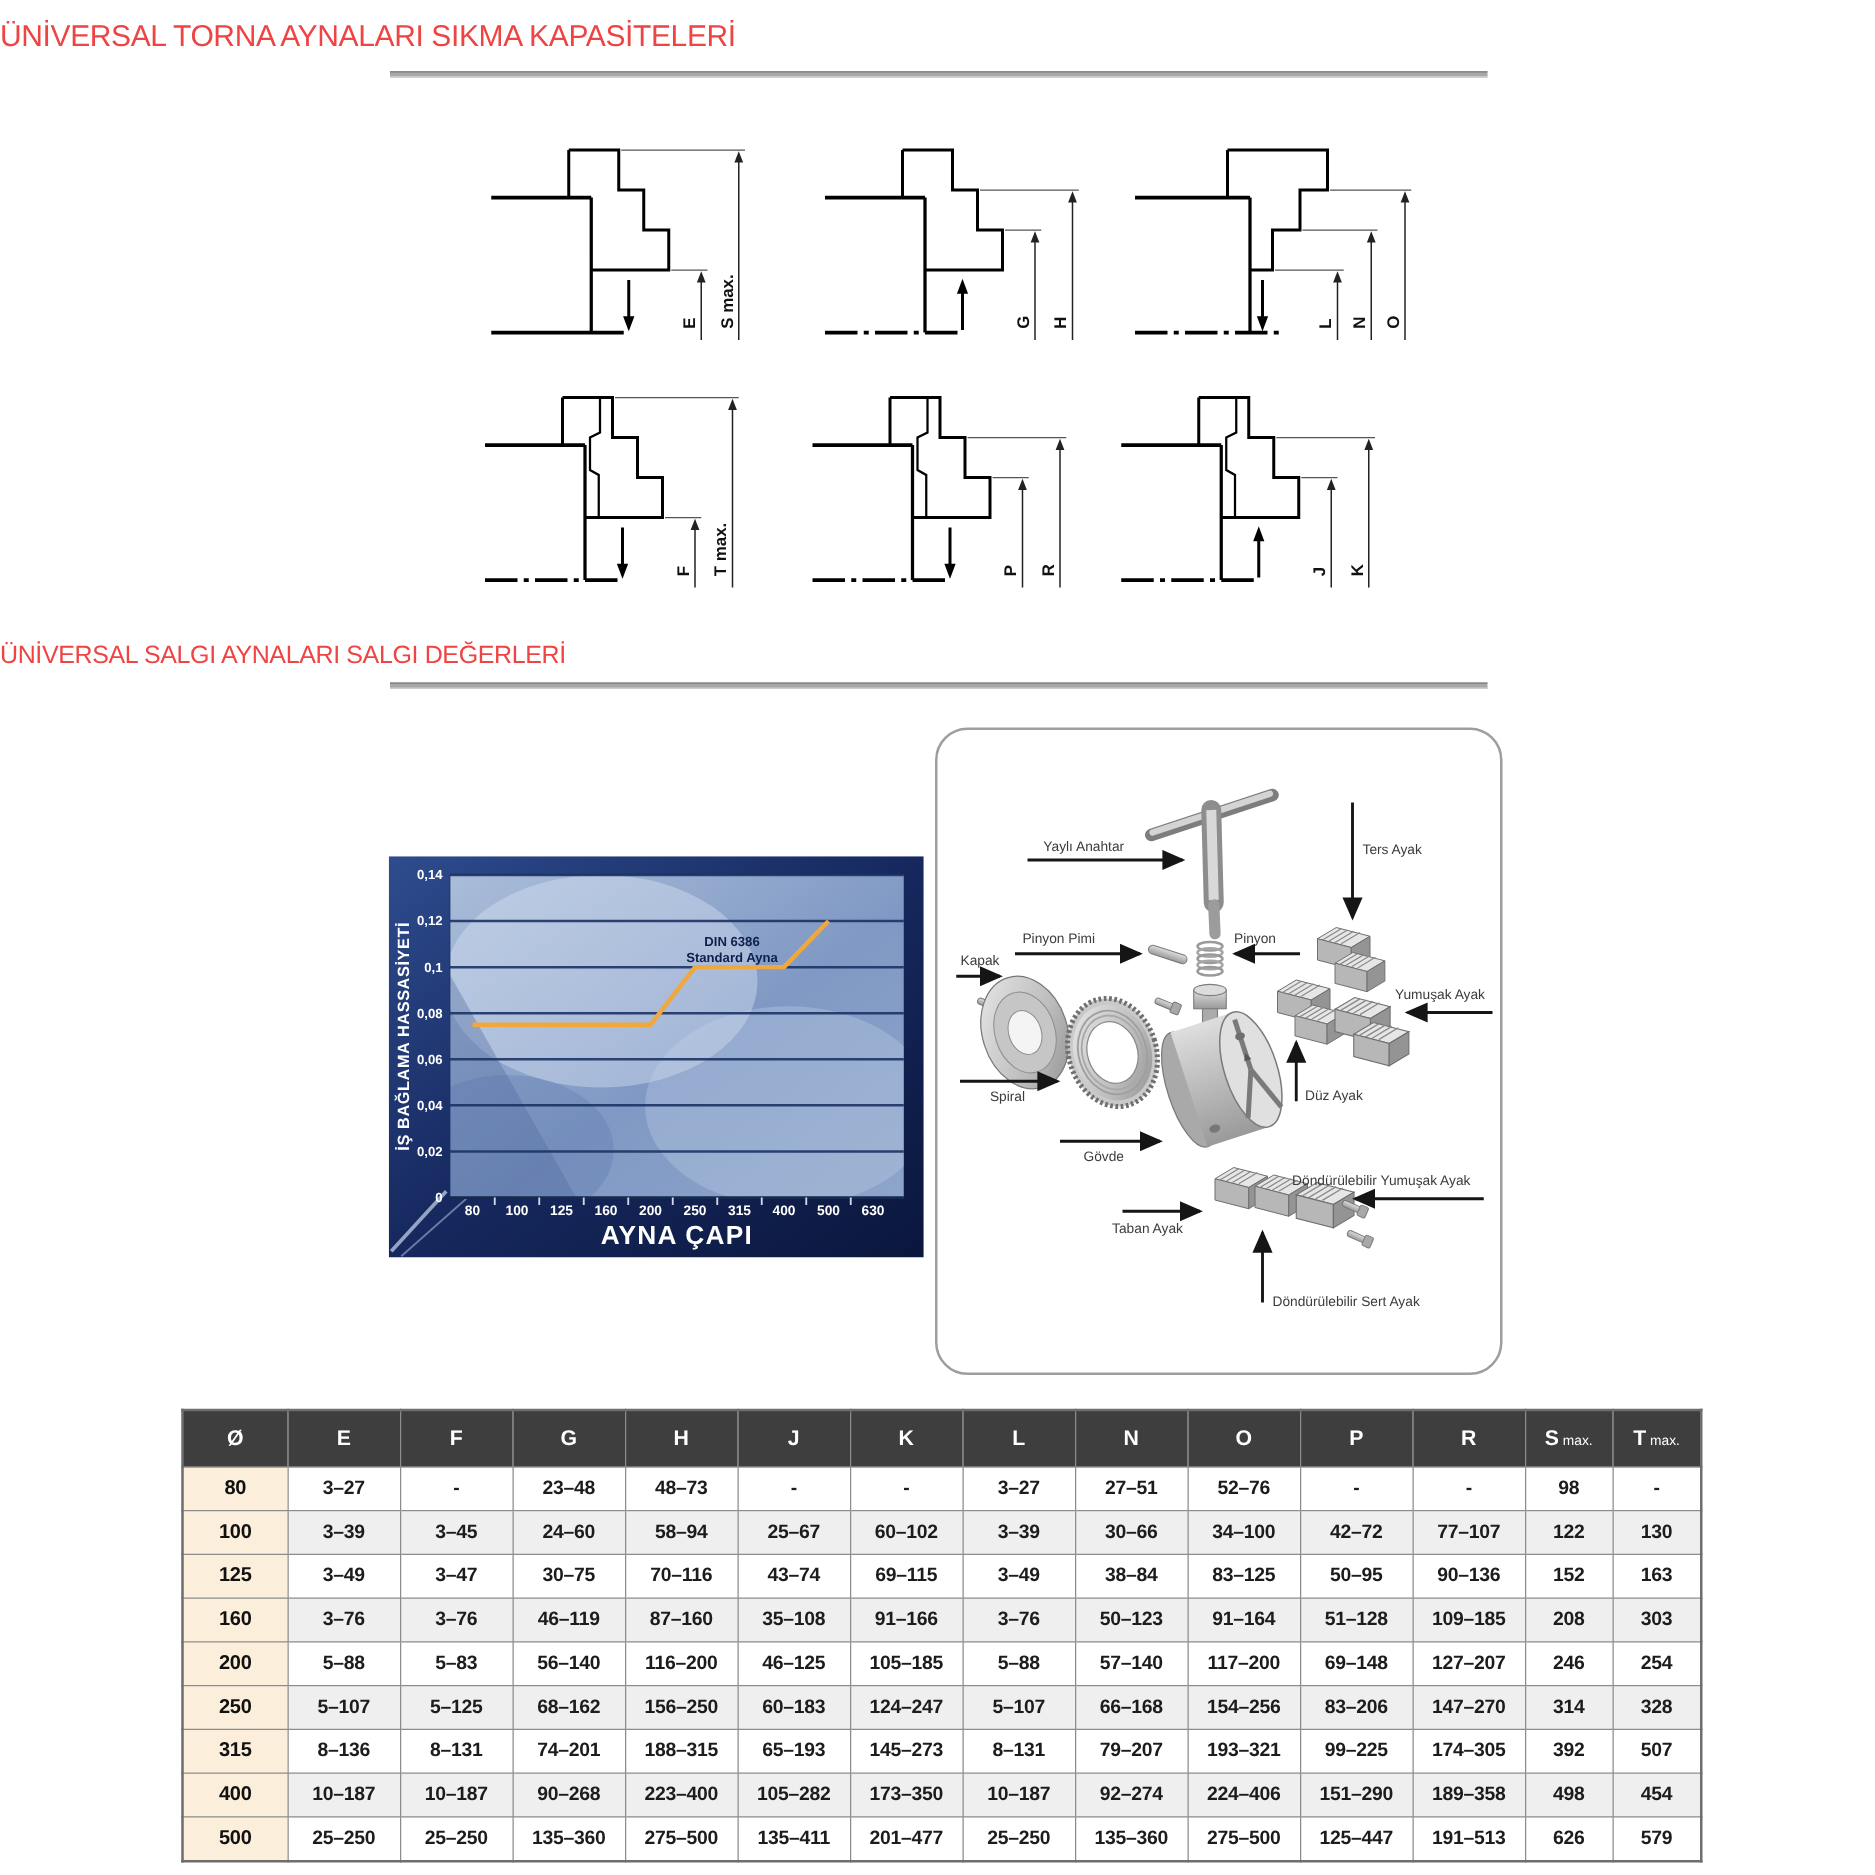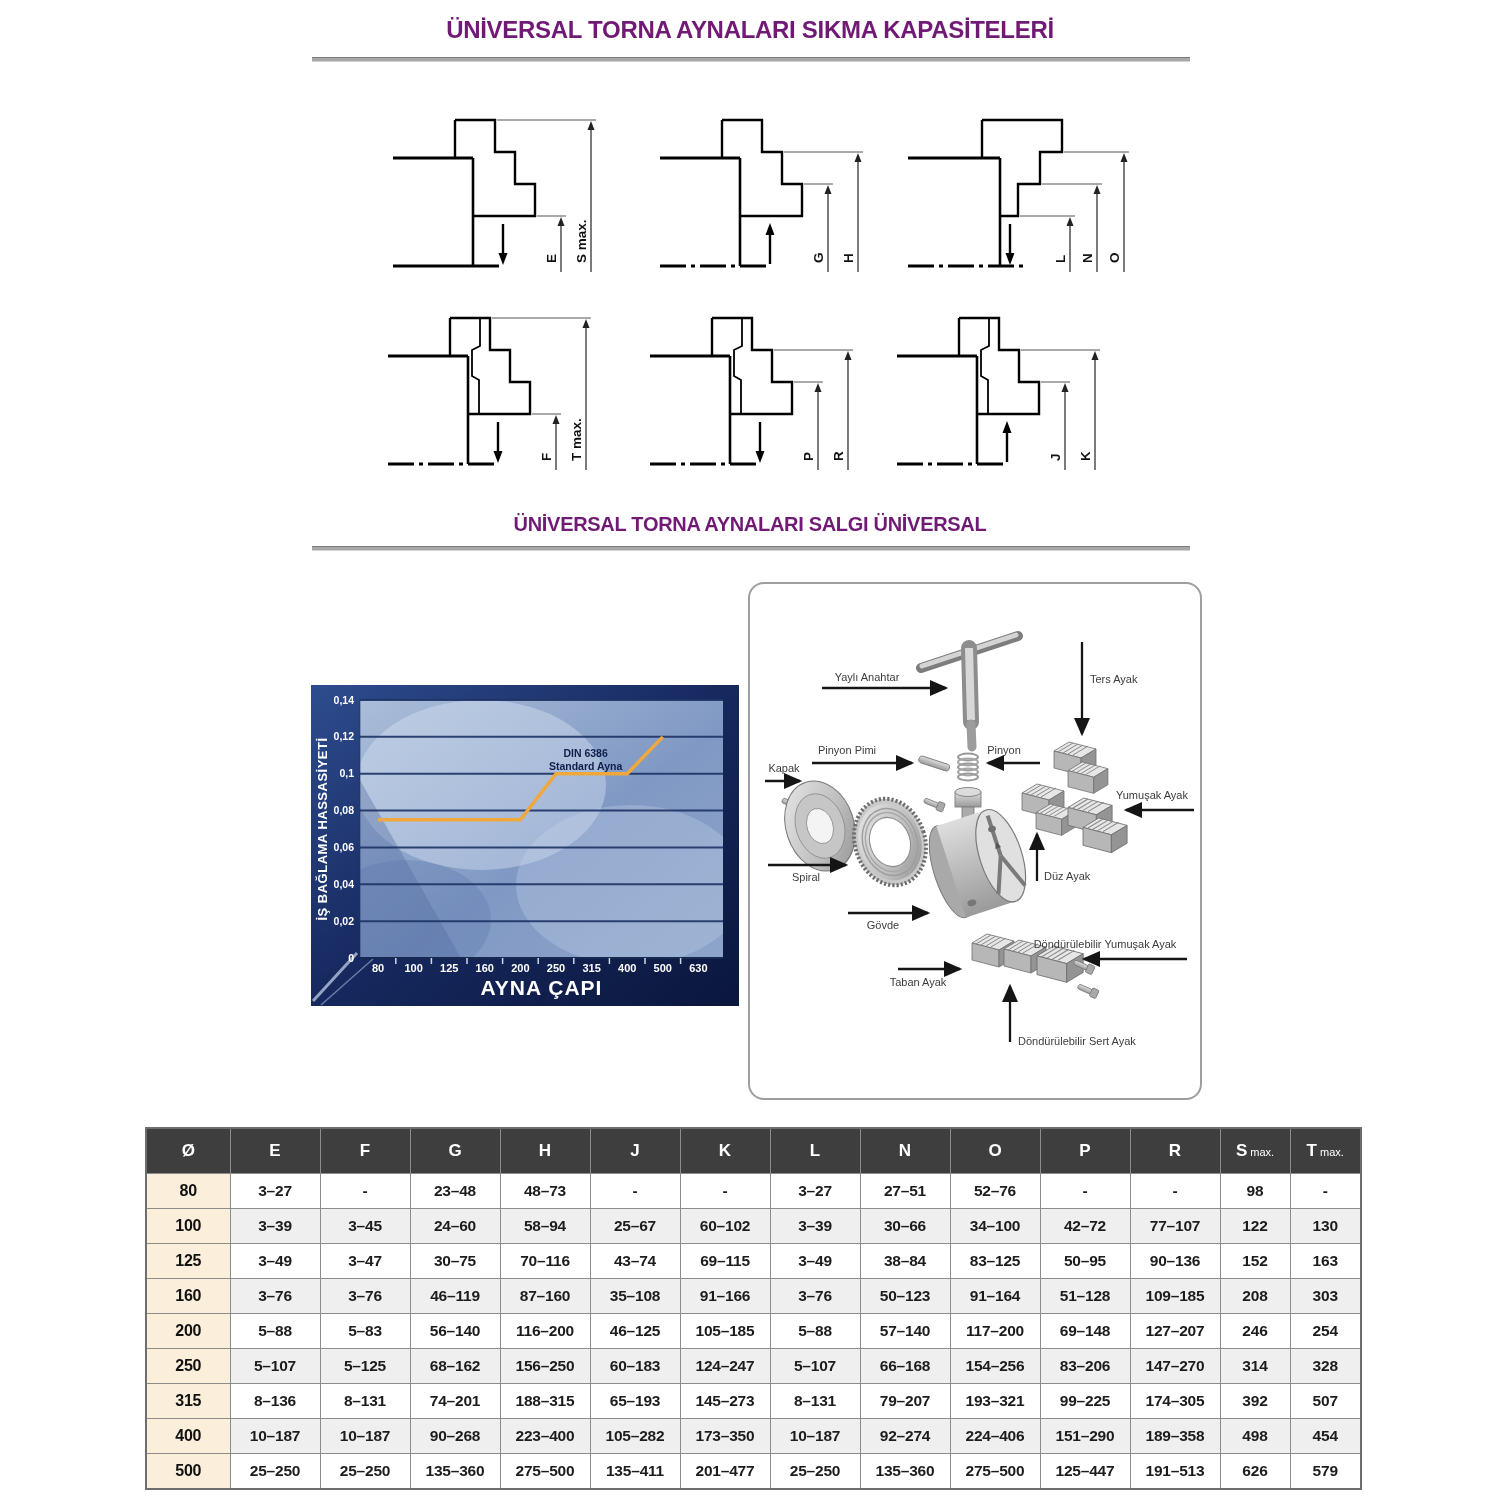--- a/index.html
+++ b/index.html
@@ -5,7 +5,7 @@
   html,body{margin:0;padding:0}
   body{width:1500px;height:1500px;position:relative;background:#ffffff;
        font-family:"Liberation Sans",sans-serif;overflow:hidden}
-  .title{position:absolute;left:0;width:100%;text-align:center;font-weight:bold;color:#701a75;letter-spacing:-0.3px}
+  .title{position:absolute;left:0;width:100%;font-weight:normal;color:#ef4444;letter-spacing:-0.3px}
   #title1{top:16px;font-size:24px}
   #title2{top:513px;font-size:20px}
   .rule{position:absolute;left:312px;width:878px;height:3px;background:#a8a8a8;

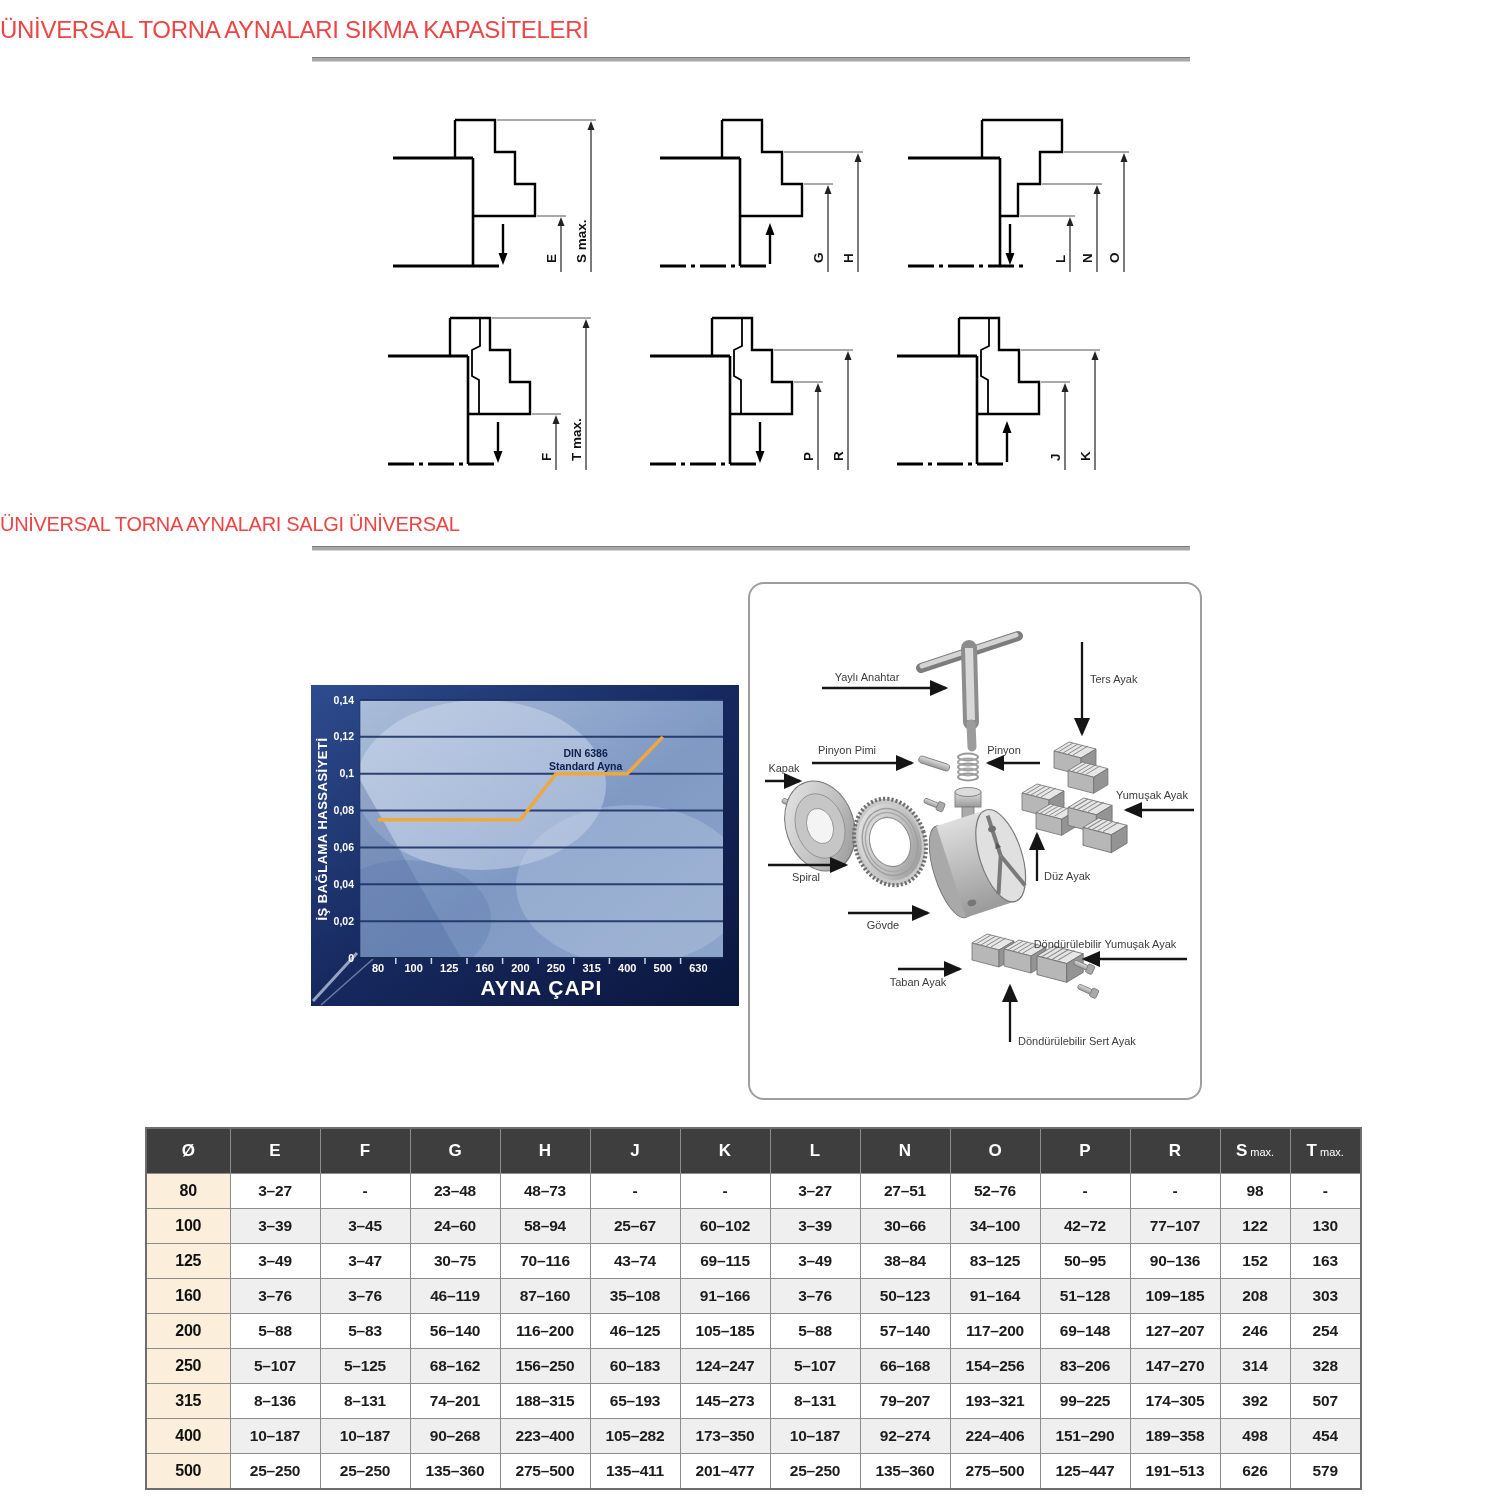--- a/index.html
+++ b/index.html
@@ -145,7 +145,7 @@
     <text transform="translate(197,149) rotate(-90)" font-size="13.5" font-weight="bold" fill="#111">K</text>
   </svg>
 
-<div class="title" id="title2">ÜNİVERSAL TORNA AYNALARI SALGI ÜNİVERSAL</div>
+<div class="title" id="title2">ÜNİVERSAL SALGI AYNALARI SALGI DEĞERLERİ</div>
 <div class="rule" id="rule2"></div>
 
 <svg id="chart-wrap" width="428" height="321" viewBox="0 0 428 321">

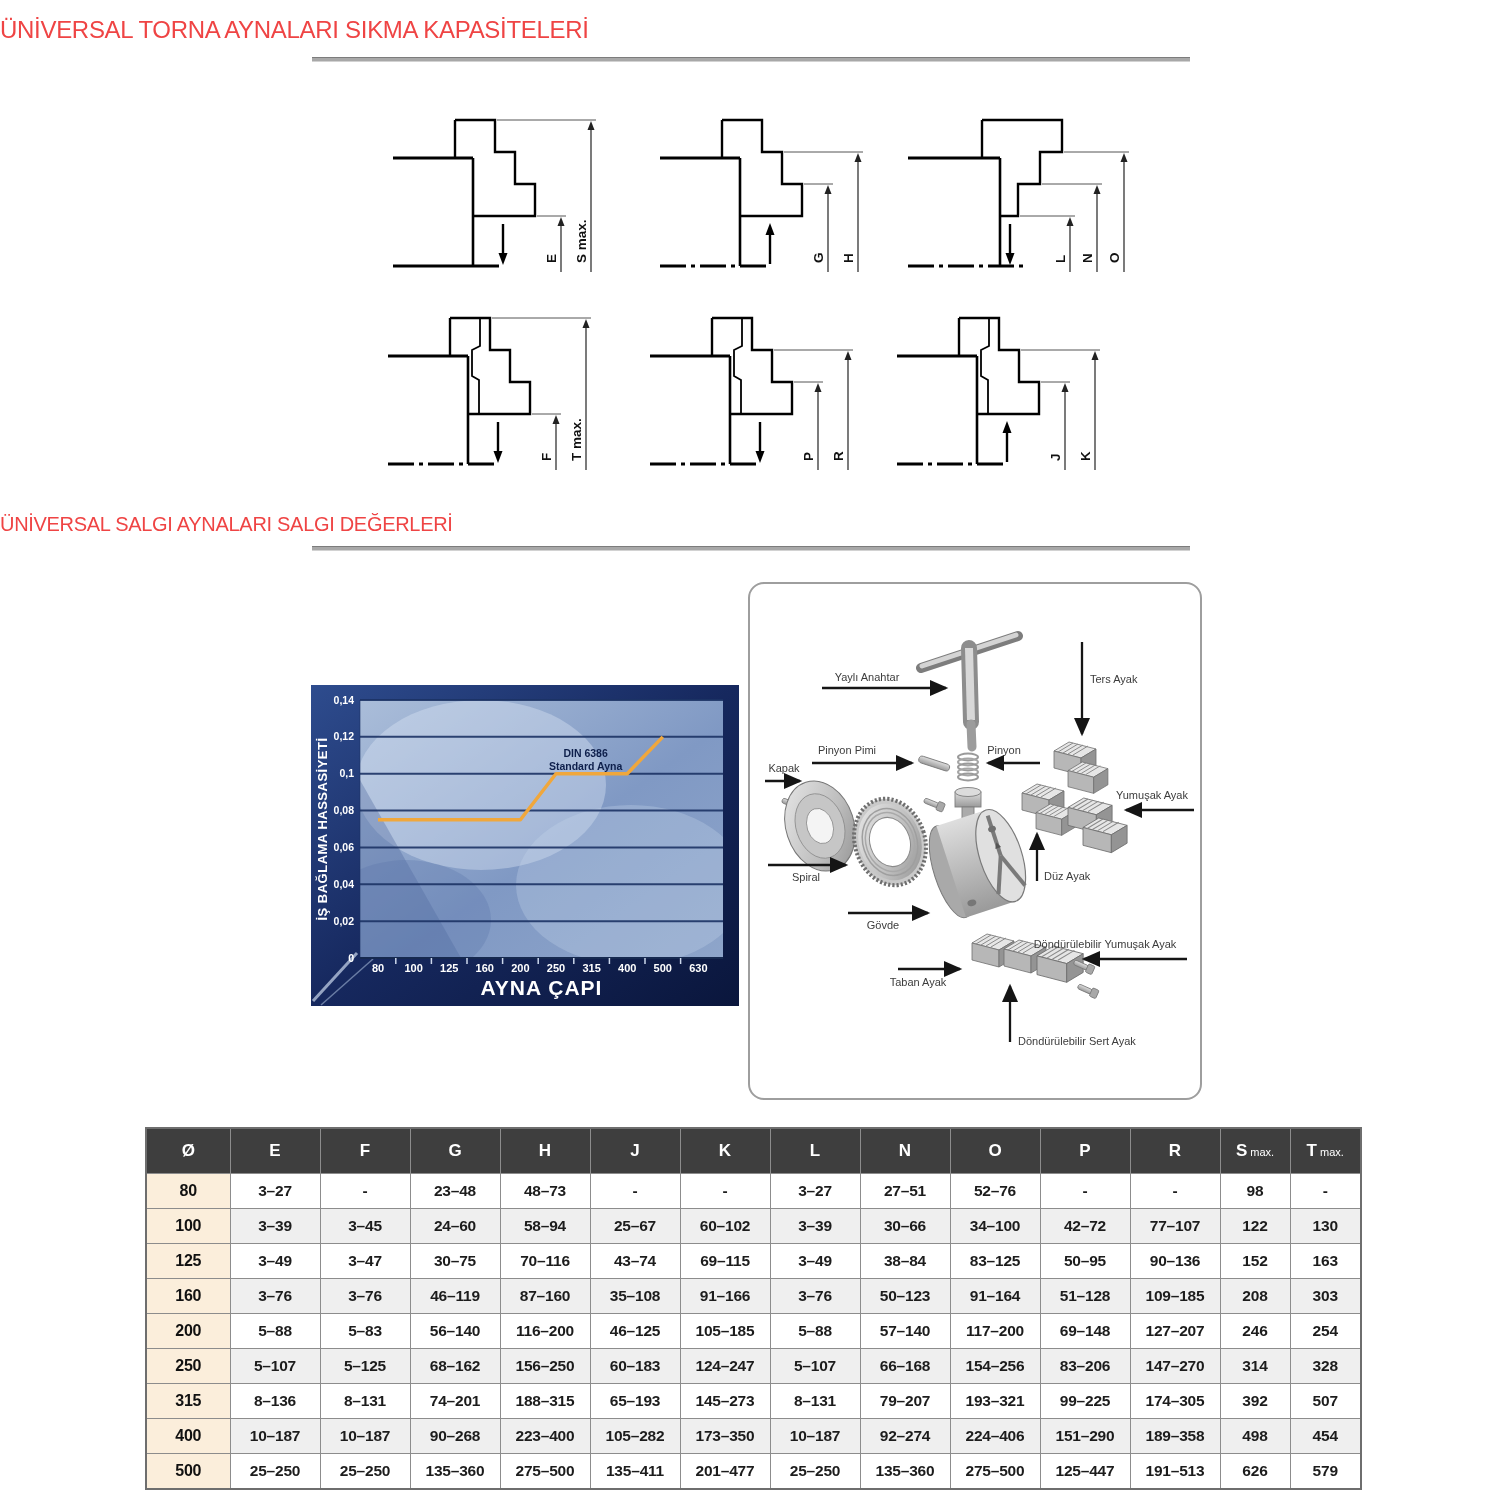--- a/index.html
+++ b/index.html
@@ -15,7 +15,7 @@
   .diag{position:absolute}
   #chart-wrap{position:absolute;left:311px;top:685px;width:428px;height:321px}
   #exploded-wrap{position:absolute;left:748px;top:582px;width:454px;height:518px;
-                 border:2px solid #9e9e9e;border-radius:16px;background:#fff;box-sizing:border-box}
+                 border:2px solid #9e9e9e;border-radius:26px;background:#fff;box-sizing:border-box}
   #exploded-wrap svg{display:block}
   .plabel{font-size:11px;fill:#3c3c3c;font-family:"Liberation Sans",sans-serif}
   .leader{stroke:#151515;stroke-width:2.3}

